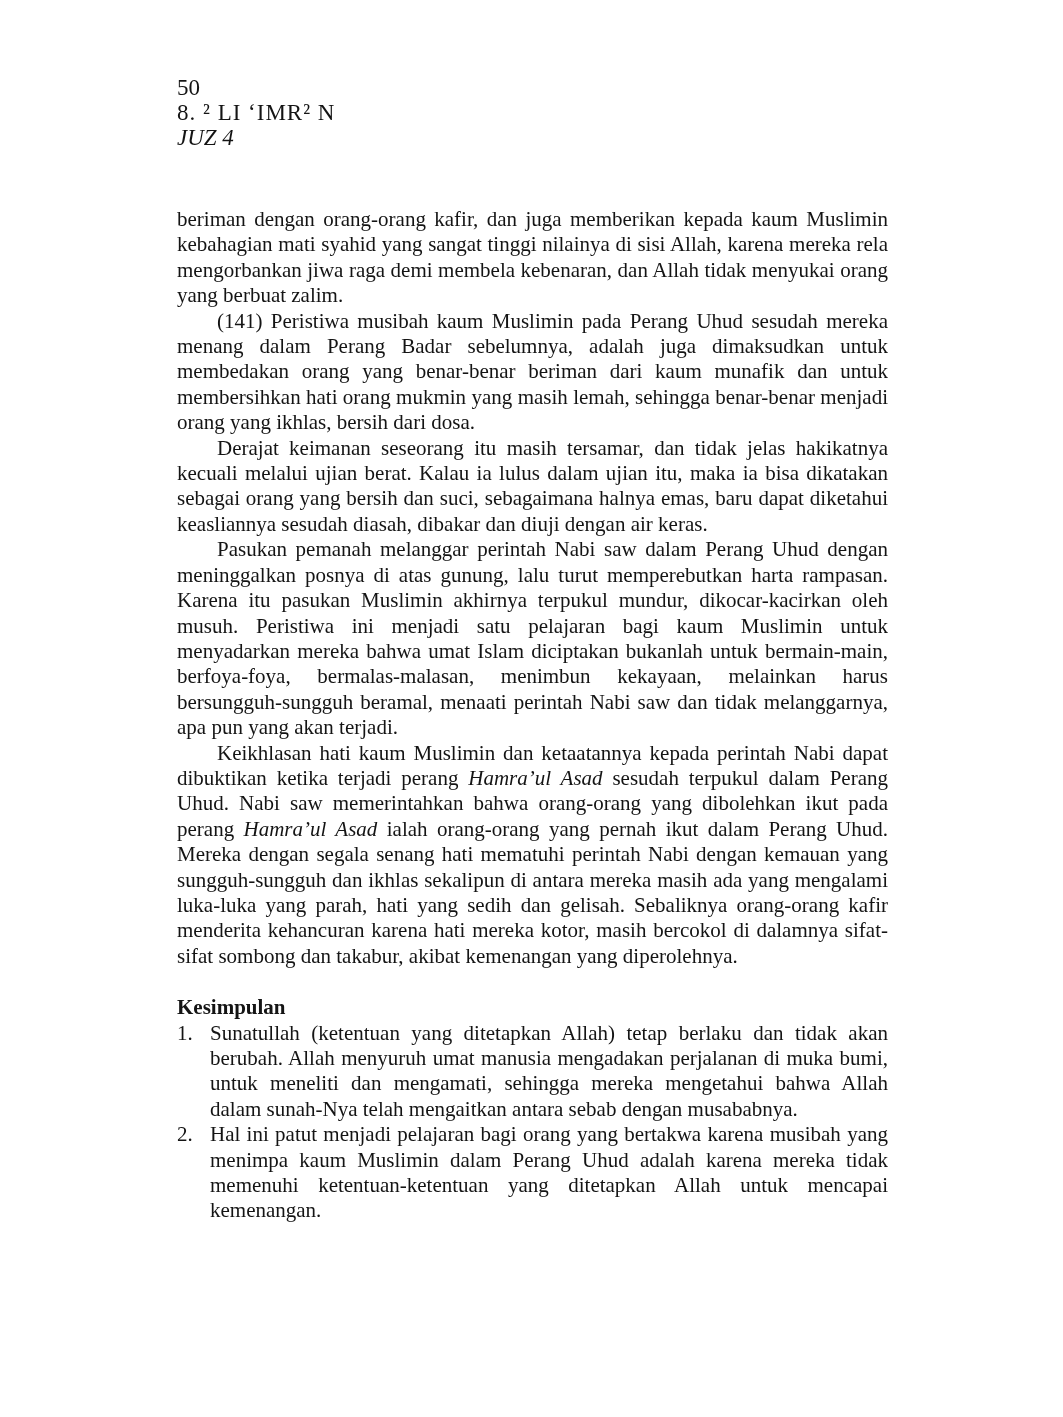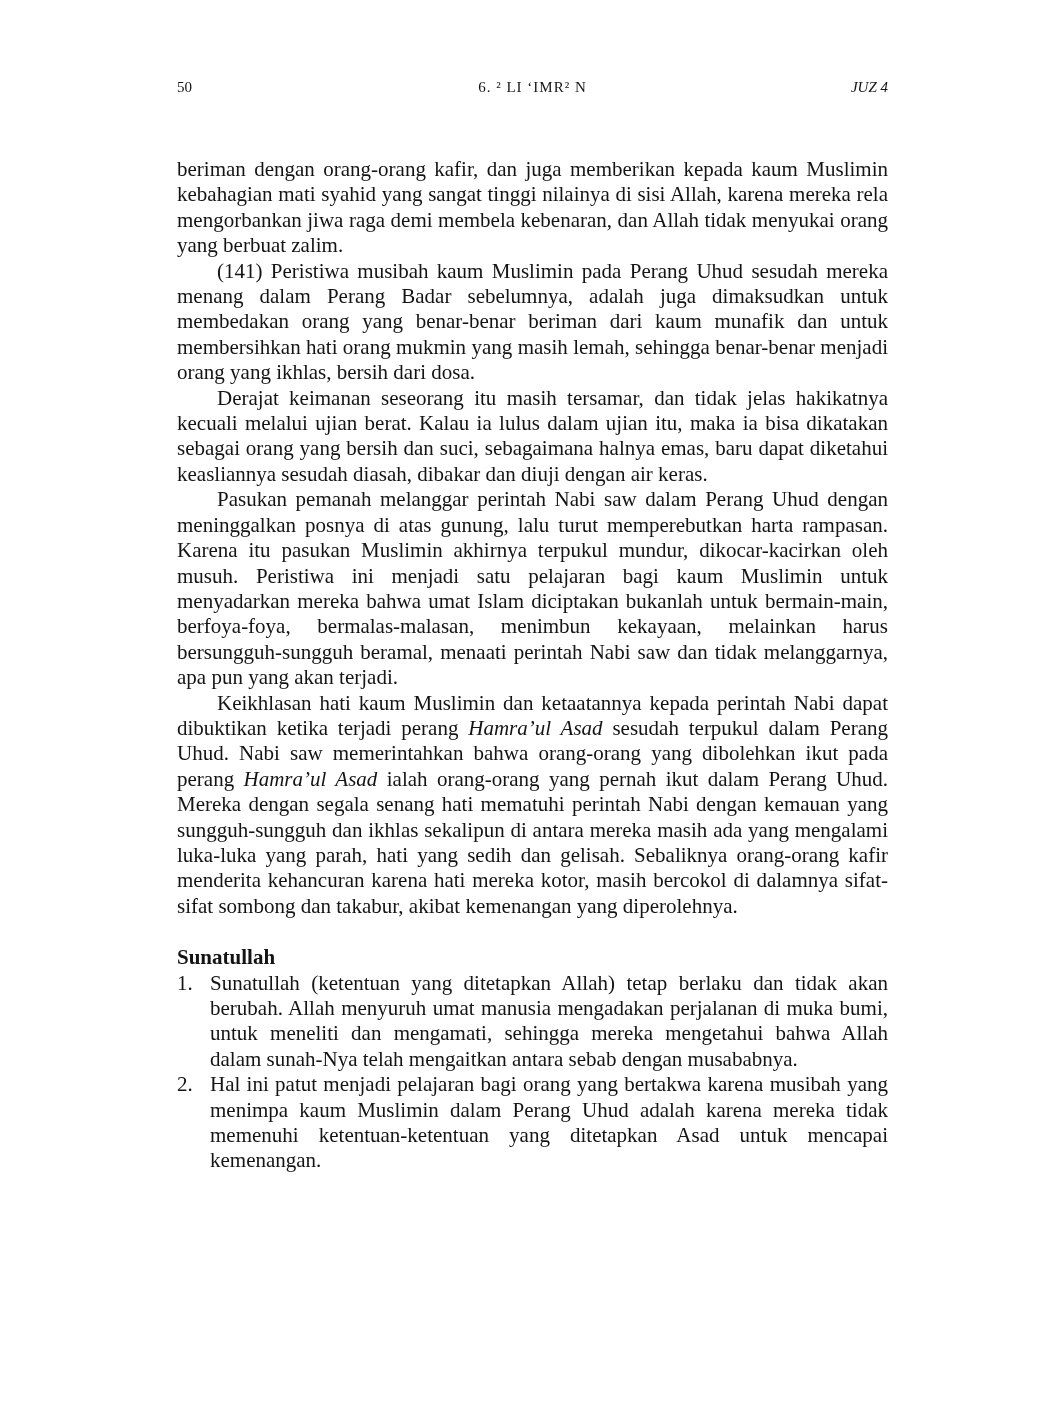--- a/index.html
+++ b/index.html
@@ -21,9 +21,10 @@
   .header {
     display: flex;
     align-items: flex-start;
-    font-size: 15px;
+    font-size: 23px;
     line-height: 25px;
     margin-bottom: 57px;
+    flex-direction: column;
   }
   .header .side {
     flex: 1;

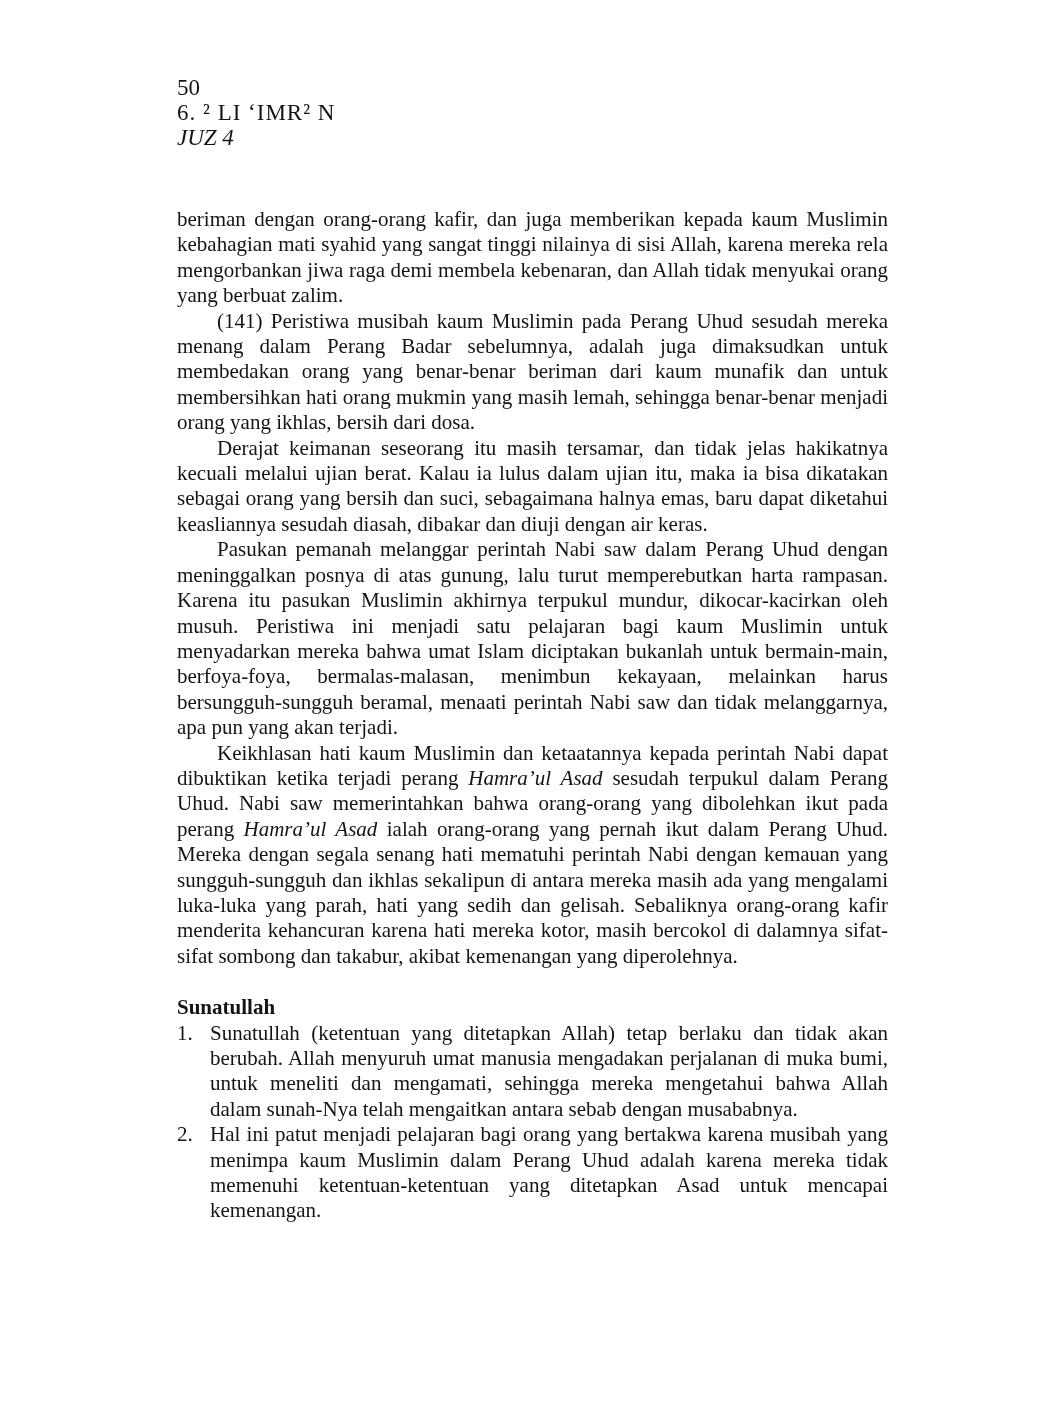--- a/index.html
+++ b/index.html
@@ -72,7 +72,7 @@
 <div class="page">
   <header class="header">
     <span class="side page-number">50</span>
-    <span class="chapter-title">6. ² LI ‘IMR² N</span>
+    <span class="chapter-title">8. ² LI ‘IMR² N</span>
     <span class="side juz-label">JUZ 4</span>
   </header>
 

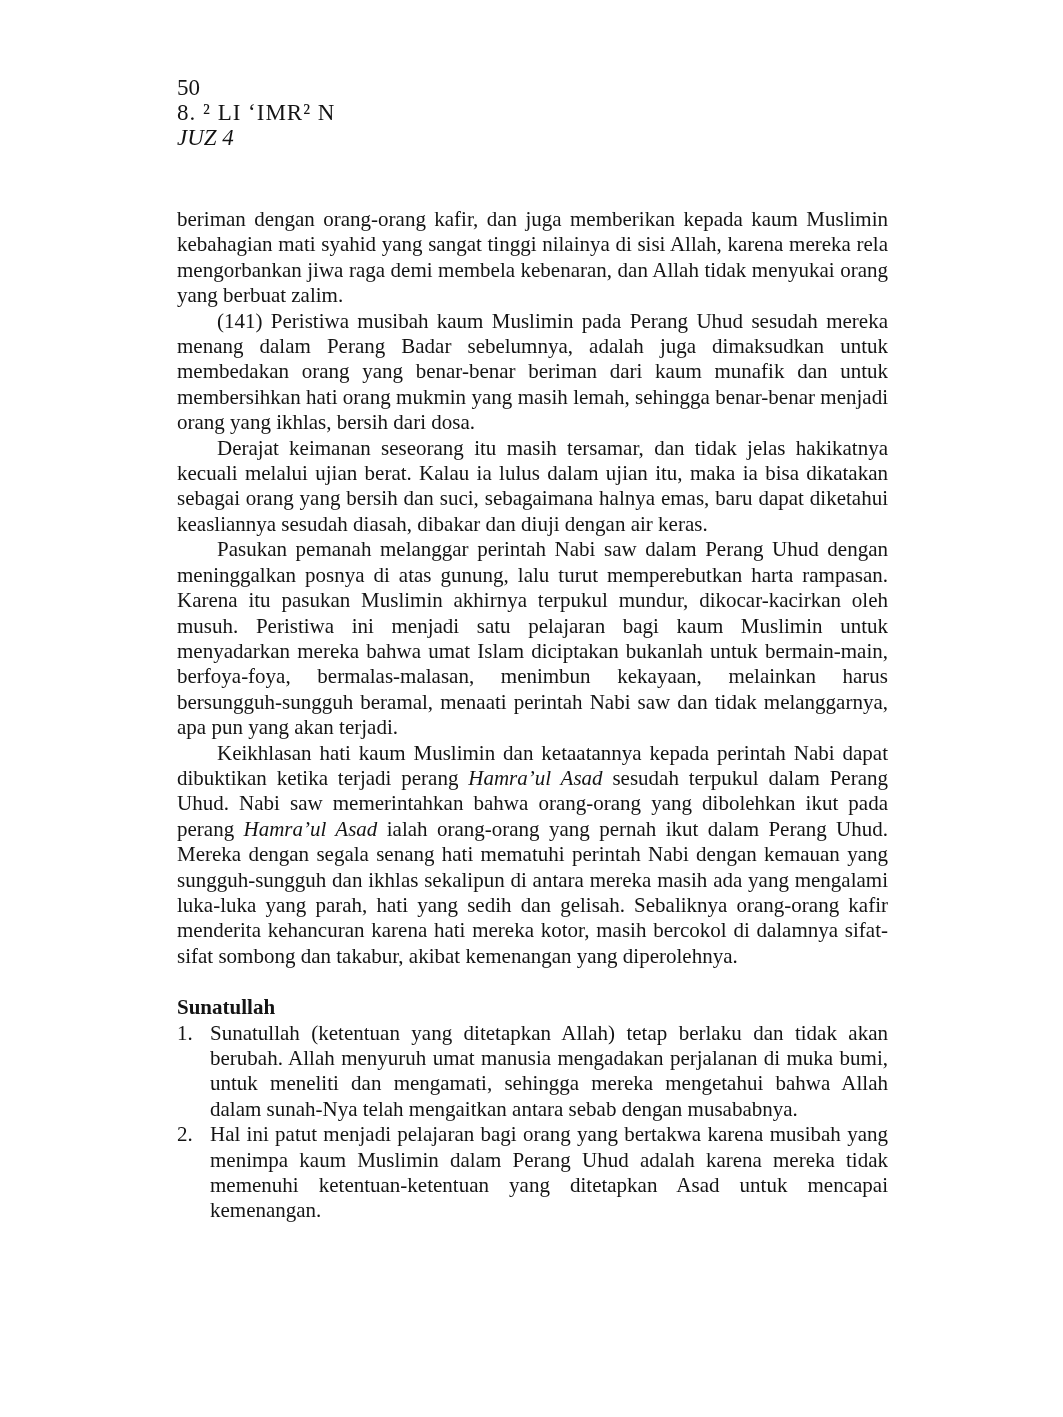--- a/index.html
+++ b/index.html
@@ -85,7 +85,7 @@
         <p class="para indent"><span>Keikhlasan hati kaum Muslimin dan ketaatannya kepada perintah Nabi dapat dibuktikan ketika terjadi perang </span><em>Hamra’ul Asad</em><span> sesudah terpukul dalam Perang Uhud. Nabi saw memerintahkan bahwa orang-orang yang dibolehkan ikut pada perang </span><em>Hamra’ul Asad</em><span> ialah orang-orang yang pernah ikut dalam Perang Uhud. Mereka dengan segala senang hati mematuhi perintah Nabi dengan kemauan yang sungguh-sungguh dan ikhlas sekalipun di antara mereka masih ada yang mengalami luka-luka yang parah, hati yang sedih dan gelisah. Sebaliknya orang-orang kafir menderita kehancuran karena hati mereka kotor, masih bercokol di dalamnya sifat-sifat sombong dan takabur, akibat kemenangan yang diperolehnya.</span></p>
       </div>
 
-    <h2 class="kesimpulan-heading">Sunatullah</h2>
+    <h2 class="kesimpulan-heading">Kesimpulan</h2>
 
     <div id="kesimpulan-list">
         <div class="list-item"><span class="num">1.</span><span>Sunatullah (ketentuan yang ditetapkan Allah) tetap berlaku dan tidak akan berubah. Allah menyuruh umat manusia mengadakan perjalanan di muka bumi, untuk meneliti dan mengamati, sehingga mereka mengetahui bahwa Allah dalam sunah-Nya telah mengaitkan antara sebab dengan musababnya.</span></div>

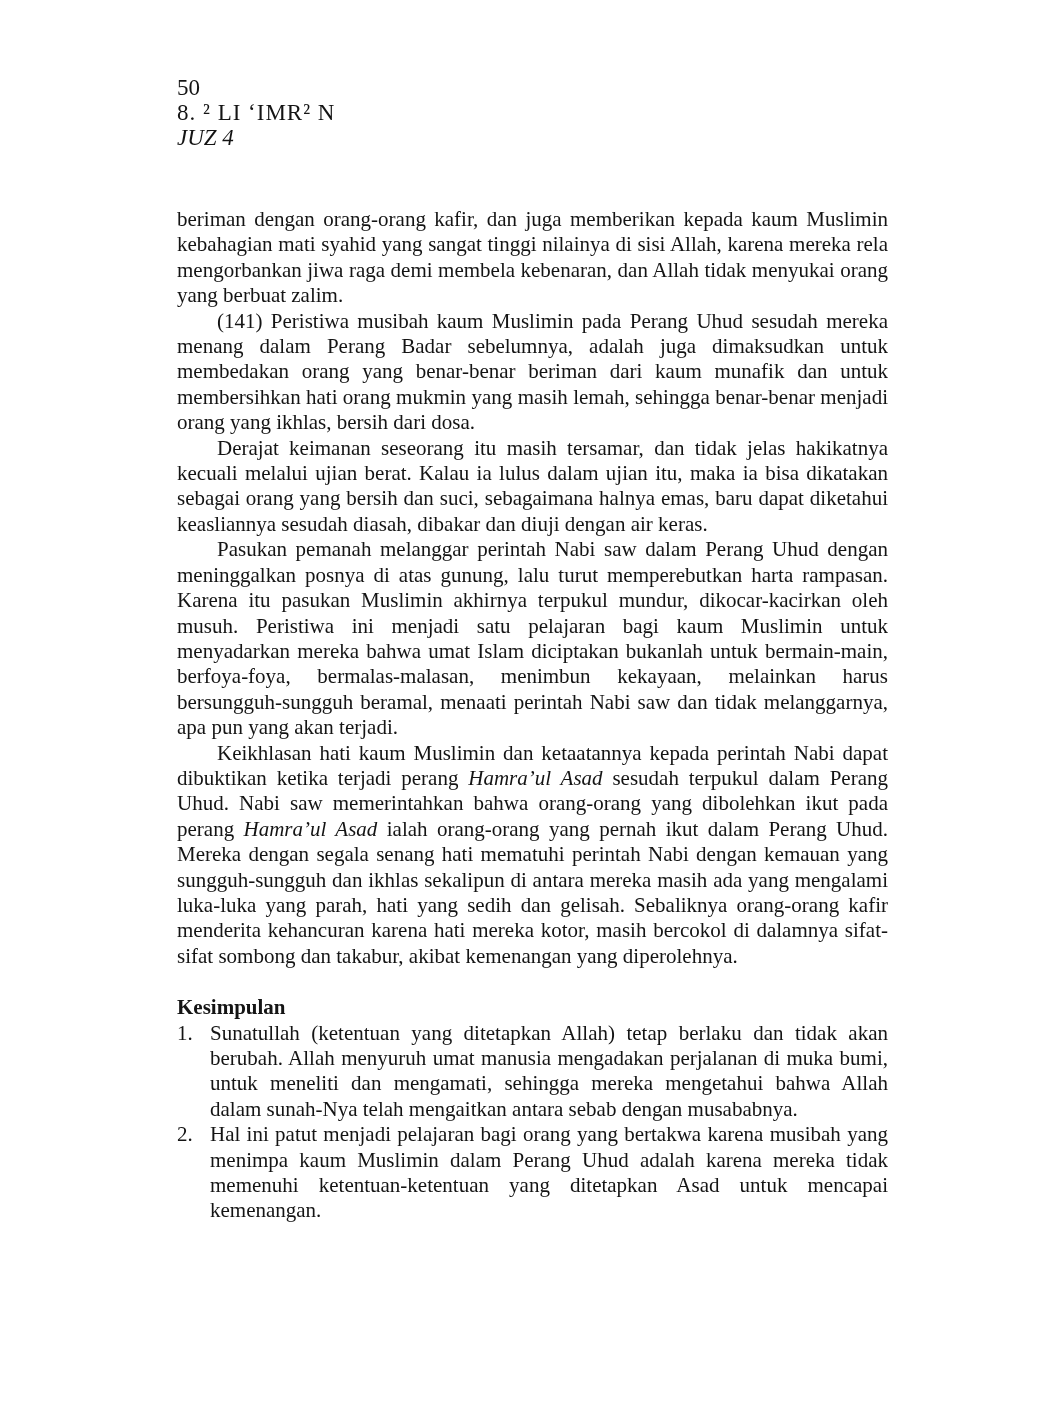--- a/index.html
+++ b/index.html
@@ -89,7 +89,7 @@
 
     <div id="kesimpulan-list">
         <div class="list-item"><span class="num">1.</span><span>Sunatullah (ketentuan yang ditetapkan Allah) tetap berlaku dan tidak akan berubah. Allah menyuruh umat manusia mengadakan perjalanan di muka bumi, untuk meneliti dan mengamati, sehingga mereka mengetahui bahwa Allah dalam sunah-Nya telah mengaitkan antara sebab dengan musababnya.</span></div>
-        <div class="list-item"><span class="num">2.</span><span>Hal ini patut menjadi pelajaran bagi orang yang bertakwa karena musibah yang menimpa kaum Muslimin dalam Perang Uhud adalah karena mereka tidak memenuhi ketentuan-ketentuan yang ditetapkan Asad untuk mencapai kemenangan.</span></div>
+        <div class="list-item"><span class="num">2.</span><span>Hal ini patut menjadi pelajaran bagi orang yang bertakwa karena musibah yang menimpa kaum Muslimin dalam Perang Uhud adalah karena mereka tidak memenuhi ketentuan-ketentuan yang ditetapkan Allah untuk mencapai kemenangan.</span></div>
       </div>
   </main>
 </div>

